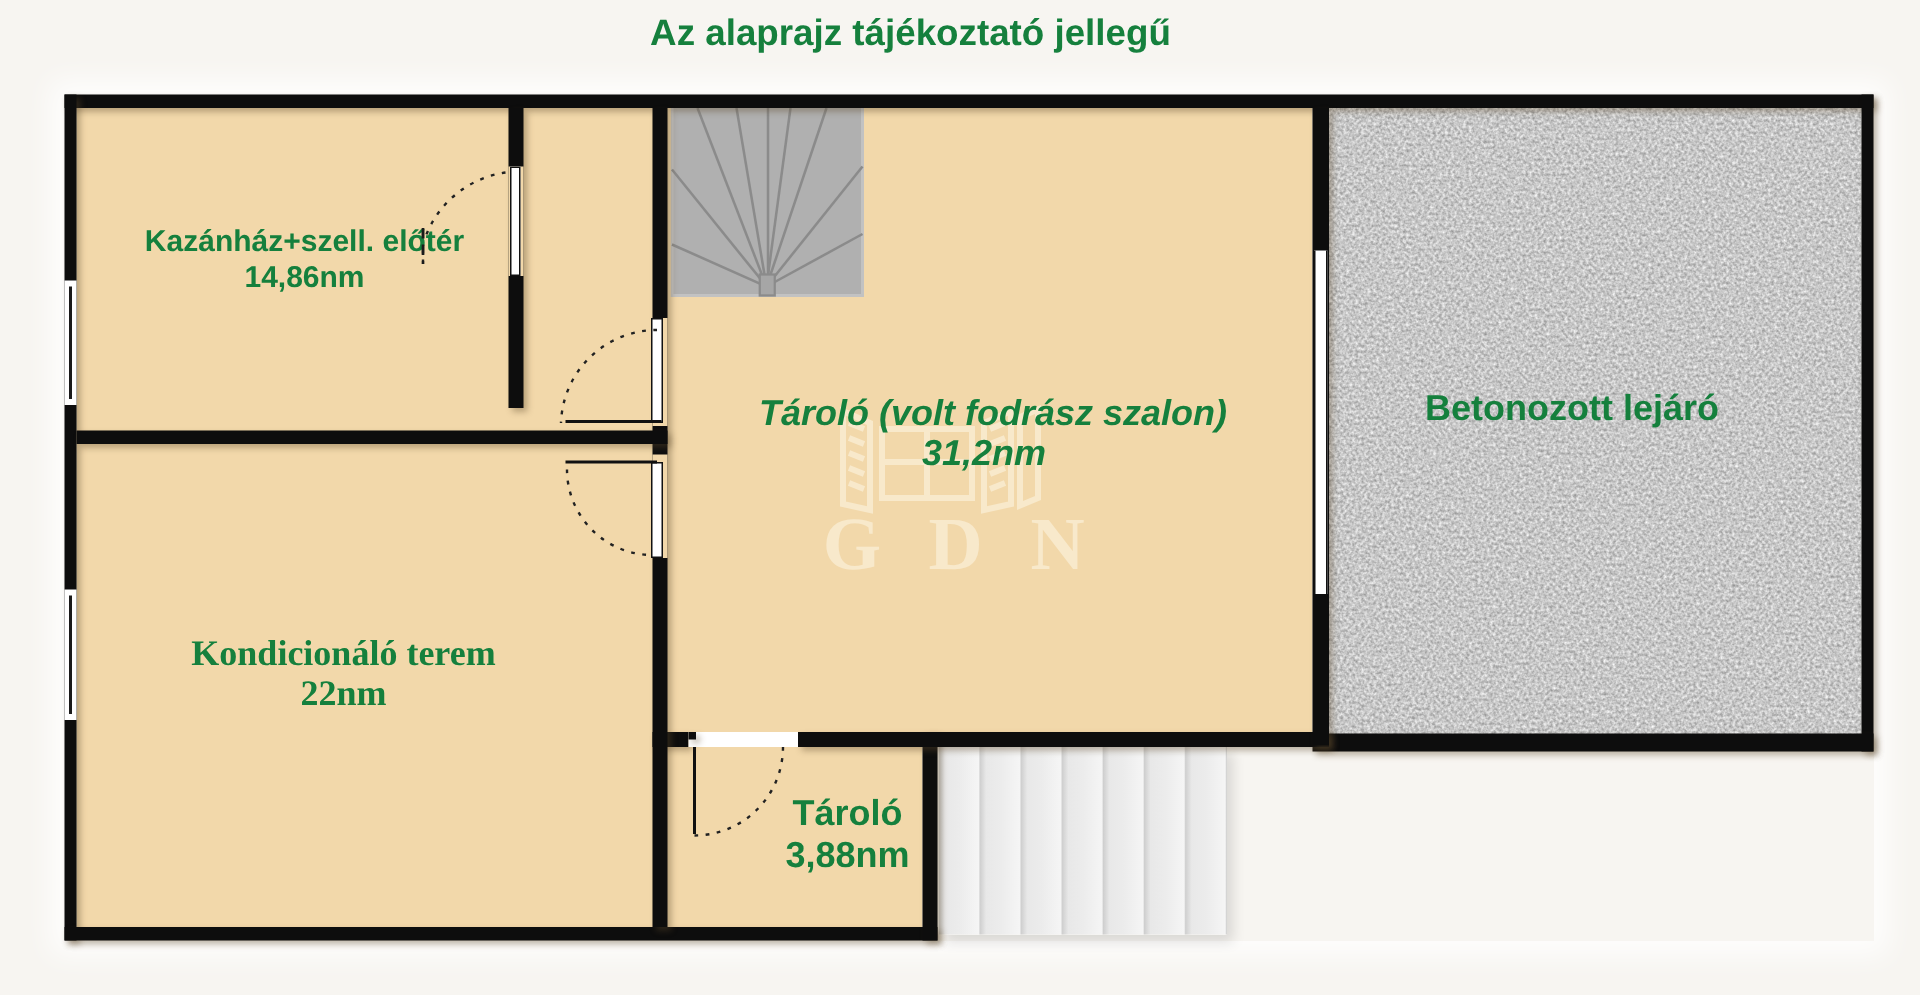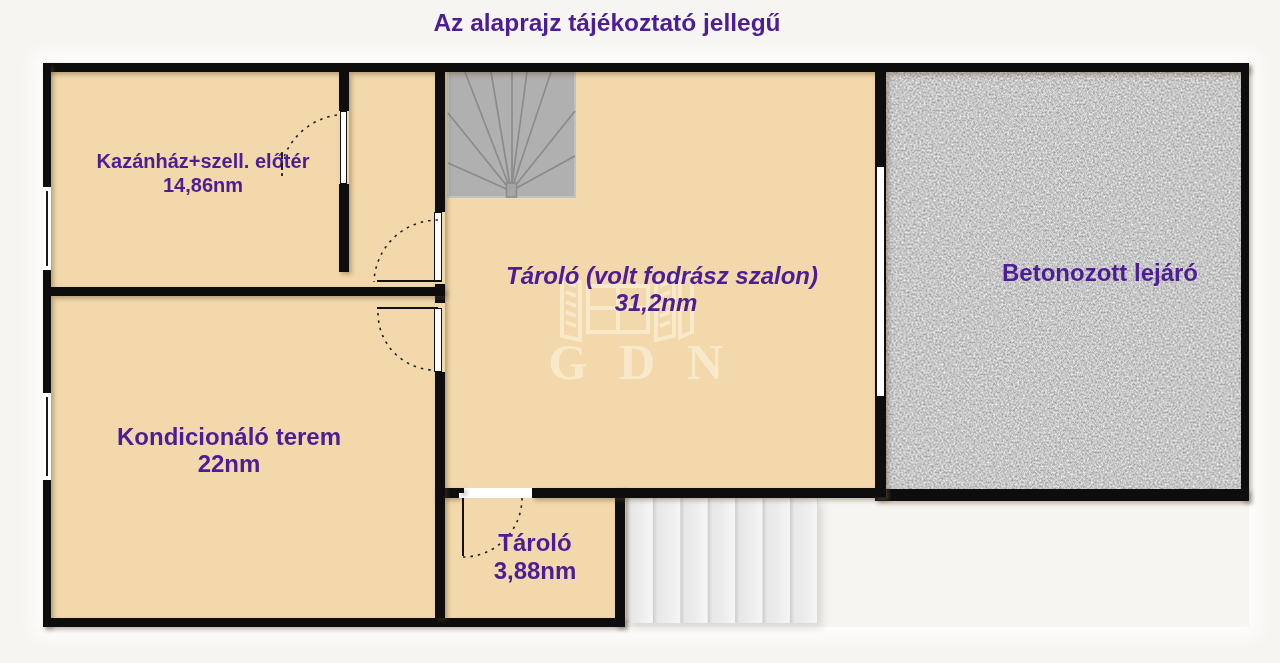--- a/index.html
+++ b/index.html
@@ -7,7 +7,7 @@
   .abs{position:absolute;}
   .wall{position:absolute;background:#0d0d0d;box-shadow:2.5px 2.5px 4px rgba(95,75,45,0.40);}
   .room{position:absolute;background:#f2d8aa;}
-  .lbl{position:absolute;font-weight:bold;color:#4c1d95;text-align:center;white-space:nowrap;}
+  .lbl{position:absolute;font-weight:bold;color:#15803d;text-align:center;white-space:nowrap;}
 </style>
 </head>
 <body>

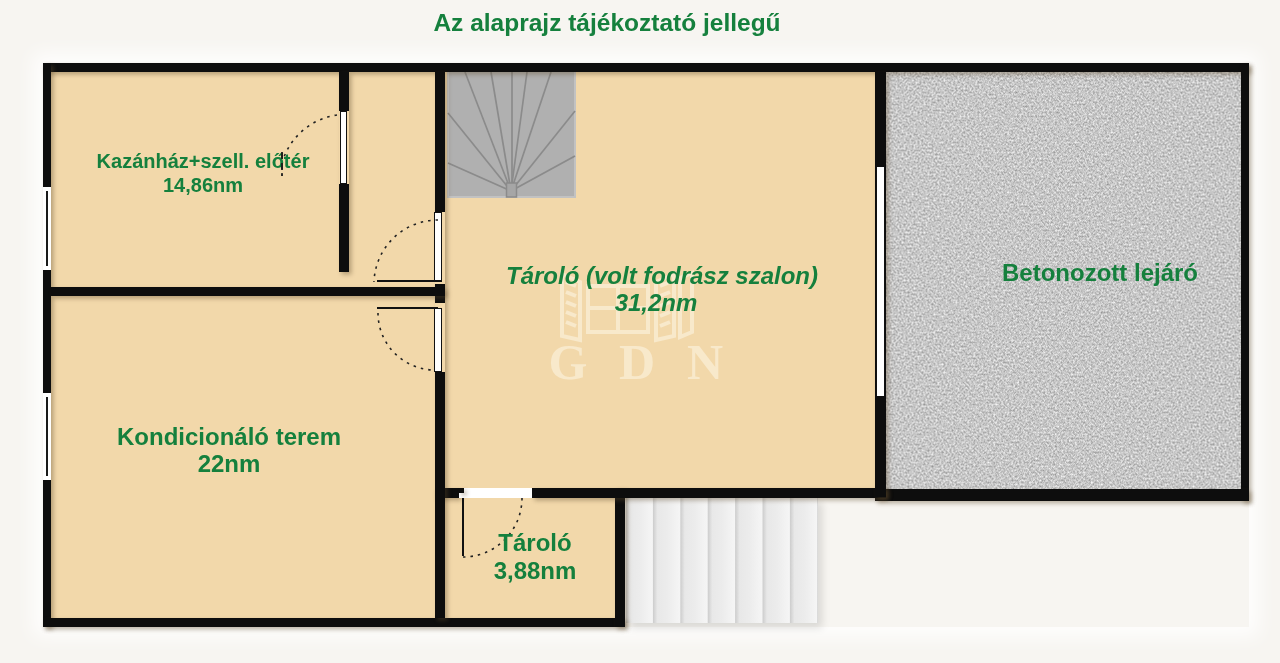--- a/index.html
+++ b/index.html
@@ -132,7 +132,7 @@
 
 <div class="lbl" style="left:506px;top:262px;width:300px;font-size:24px;line-height:27px;font-style:italic;">Tároló (volt fodrász szalon)<br>31,2nm</div>
 
-<div class="lbl" style="left:898px;top:259px;width:300px;font-size:24px;text-align:right;">Betonozott lejáró</div>
+<div class="lbl" style="left:898px;top:259px;width:300px;font-size:24px;">Betonozott lejáró</div>
 
 <div class="lbl" style="left:79px;top:423px;width:300px;font-size:24px;line-height:27px;">Kondicionáló terem<br>22nm</div>
 

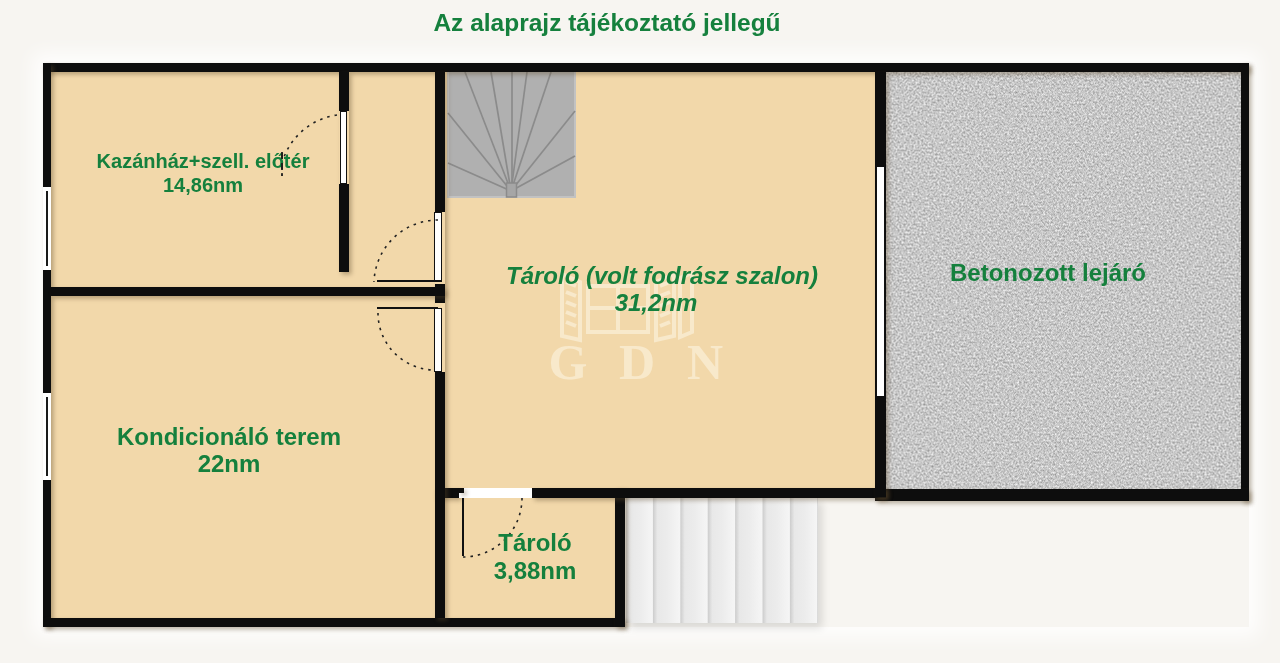--- a/index.html
+++ b/index.html
@@ -134,7 +134,7 @@
 
 <div class="lbl" style="left:898px;top:259px;width:300px;font-size:24px;">Betonozott lejáró</div>
 
-<div class="lbl" style="left:79px;top:423px;width:300px;font-size:24px;line-height:27px;">Kondicionáló terem<br>22nm</div>
+<div class="lbl" style="left:79px;top:423px;width:300px;font-size:24px;line-height:27px;font-family:Liberation Serif, serif;">Kondicionáló terem<br>22nm</div>
 
 <div class="lbl" style="left:435px;top:529px;width:200px;font-size:24px;line-height:28px;">Tároló<br>3,88nm</div>
 

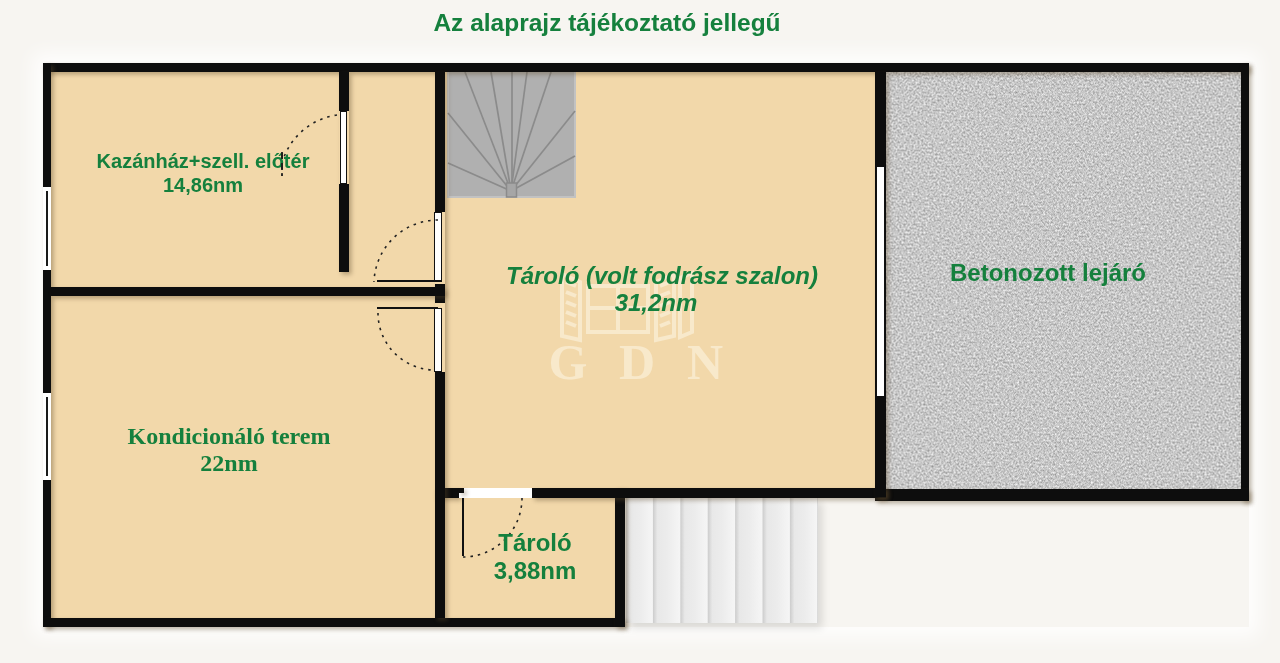--- a/index.html
+++ b/index.html
@@ -136,7 +136,7 @@
 
 <div class="lbl" style="left:79px;top:423px;width:300px;font-size:24px;line-height:27px;font-family:Liberation Serif, serif;">Kondicionáló terem<br>22nm</div>
 
-<div class="lbl" style="left:435px;top:529px;width:200px;font-size:24px;line-height:28px;">Tároló<br>3,88nm</div>
+<div class="lbl" style="left:435px;top:529px;width:200px;font-size:24px;line-height:28px;padding-left:30px;">Tároló<br>3,88nm</div>
 
 
 <svg class="abs" style="left:278px;top:148px;" width="10" height="30" viewBox="0 0 10 30">

